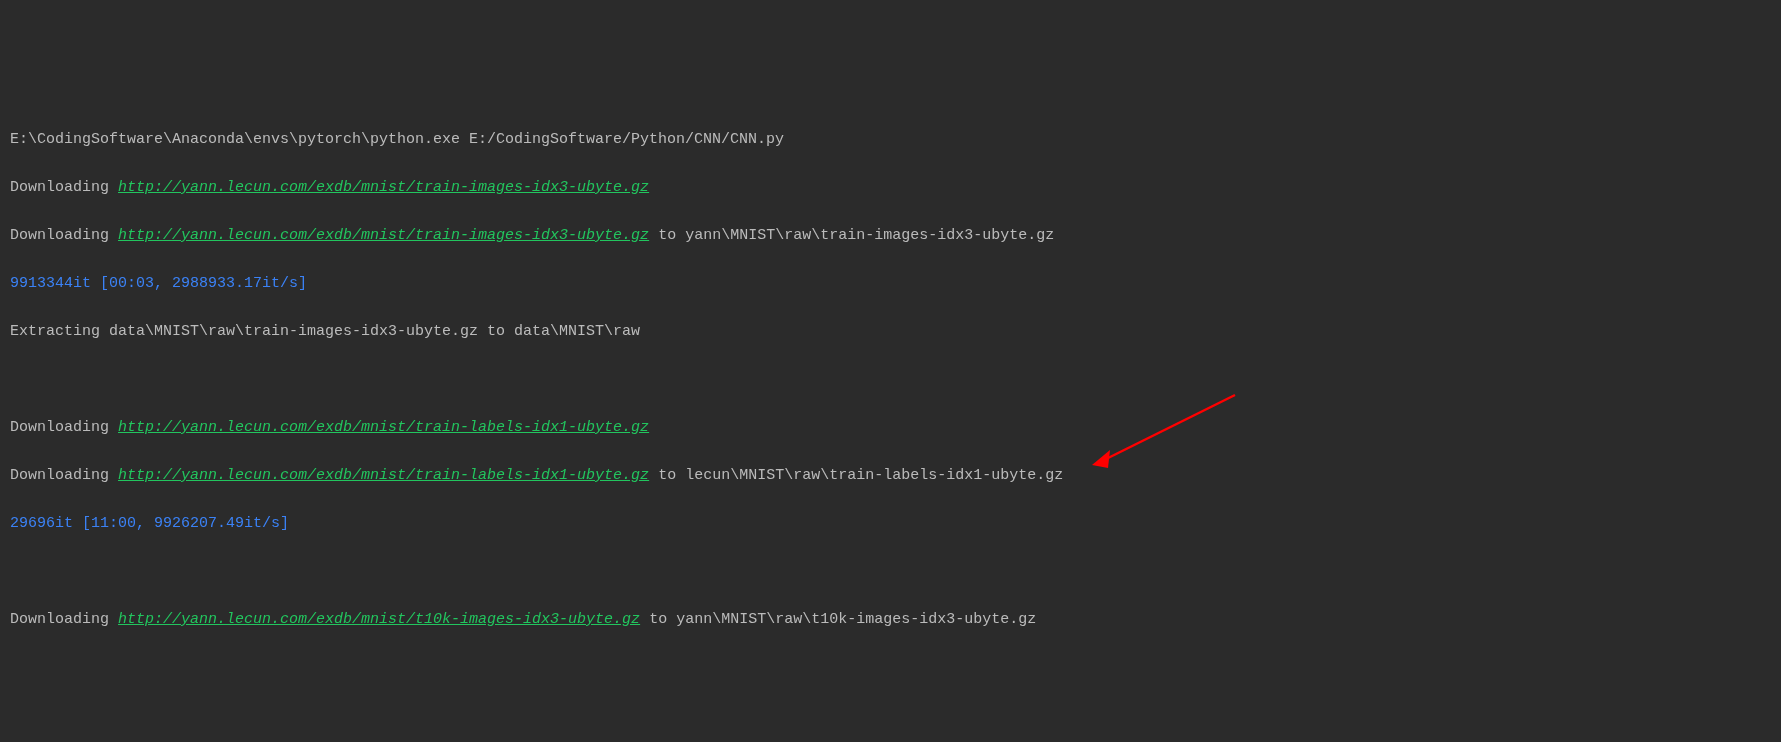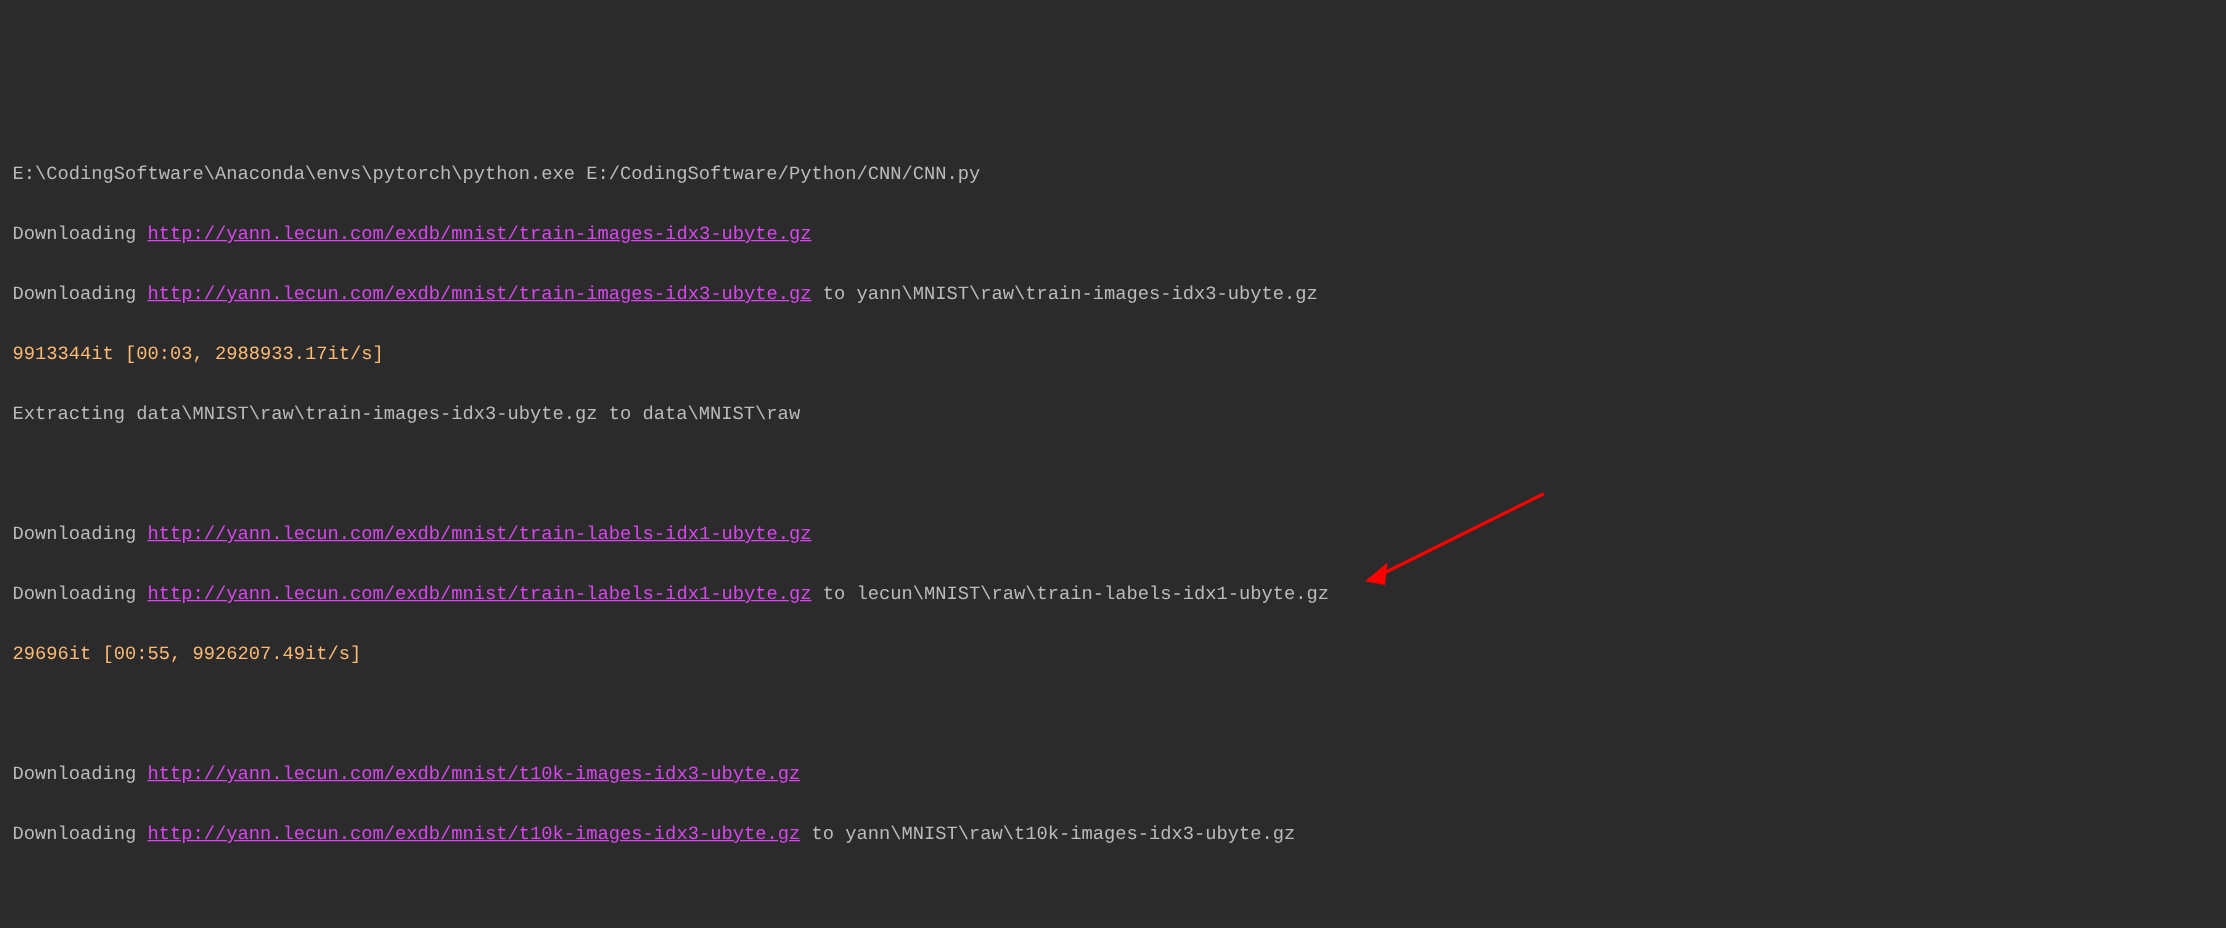--- a/index.html
+++ b/index.html
@@ -22,9 +22,10 @@
       white-space: pre-wrap;
     }
     .link {
-      color: #d946ef;
+      color: #22c55e;
       text-decoration: underline;
       cursor: pointer;
+      font-style: italic;
     }
     .progress {
       color: #fdba74;

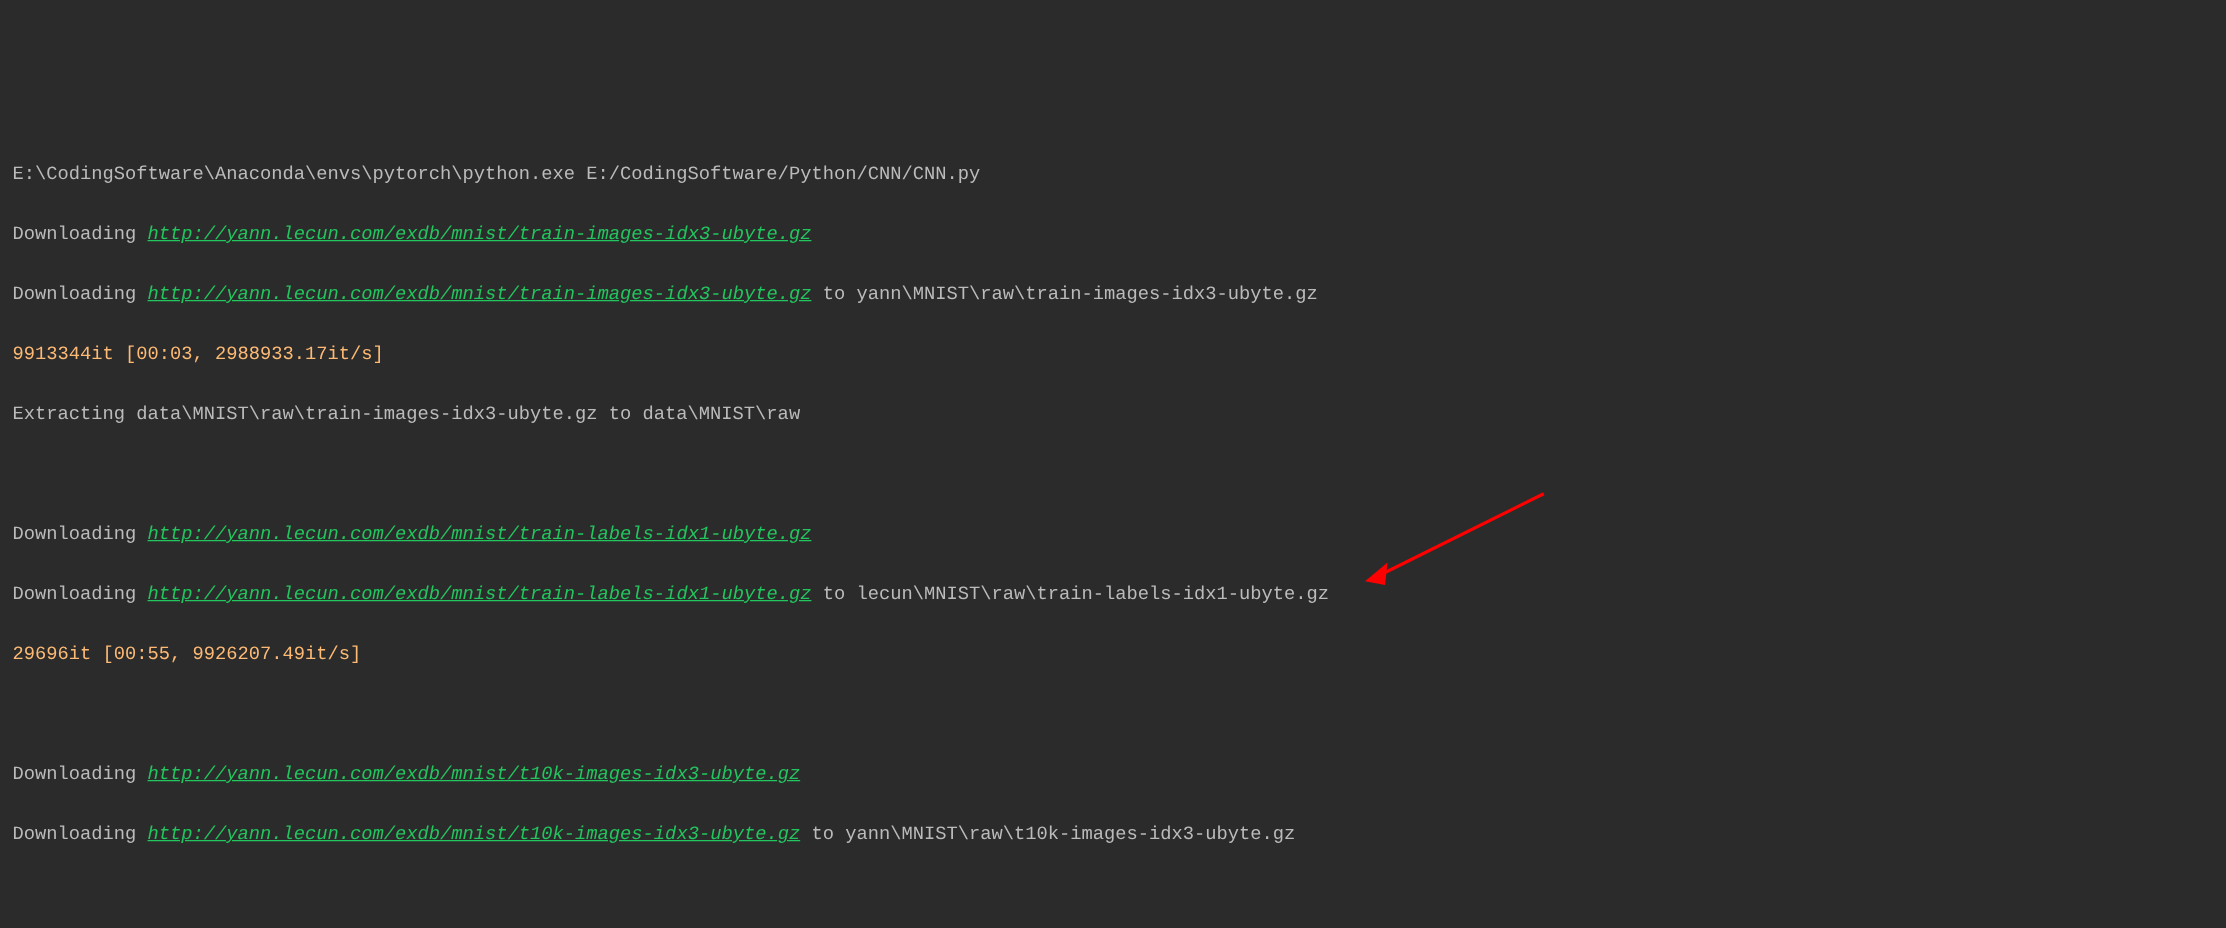--- a/index.html
+++ b/index.html
@@ -28,7 +28,7 @@
       font-style: italic;
     }
     .progress {
-      color: #fdba74;
+      color: #3b82f6;
     }
     .line {
       display: block;

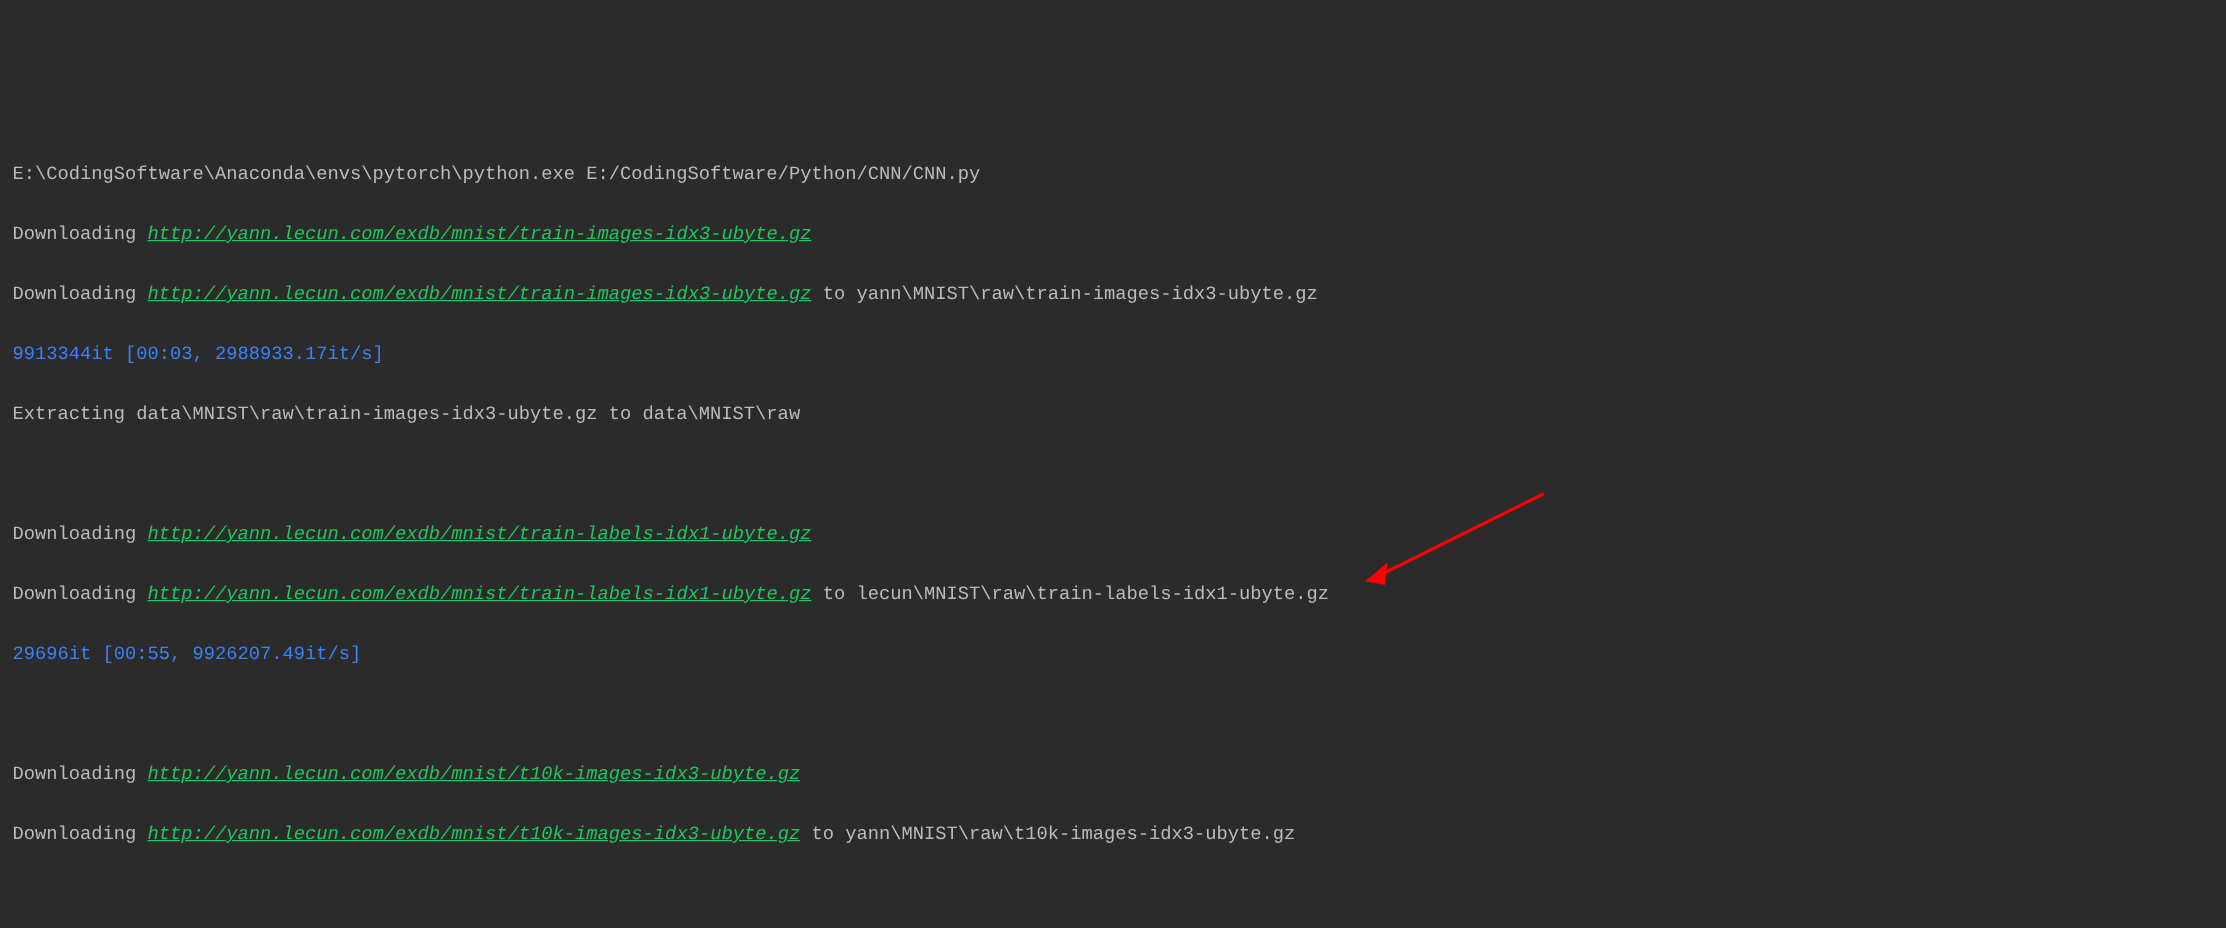--- a/index.html
+++ b/index.html
@@ -56,7 +56,7 @@
 <span class="line">&nbsp;</span>
 <span class="line"><span>Downloading </span><span class="link">http://yann.lecun.com/exdb/mnist/train-labels-idx1-ubyte.gz</span></span>
 <span class="line"><span>Downloading </span><span class="link">http://yann.lecun.com/exdb/mnist/train-labels-idx1-ubyte.gz</span><span> to lecun\MNIST\raw\train-labels-idx1-ubyte.gz</span></span>
-<span class="line progress">29696it [00:55, 9926207.49it/s]</span>
+<span class="line progress">29696it [11:00, 9926207.49it/s]</span>
 <span class="line">&nbsp;</span>
 <span class="line"><span>Downloading </span><span class="link">http://yann.lecun.com/exdb/mnist/t10k-images-idx3-ubyte.gz</span></span>
 <span class="line"><span>Downloading </span><span class="link">http://yann.lecun.com/exdb/mnist/t10k-images-idx3-ubyte.gz</span><span> to yann\MNIST\raw\t10k-images-idx3-ubyte.gz</span></span>

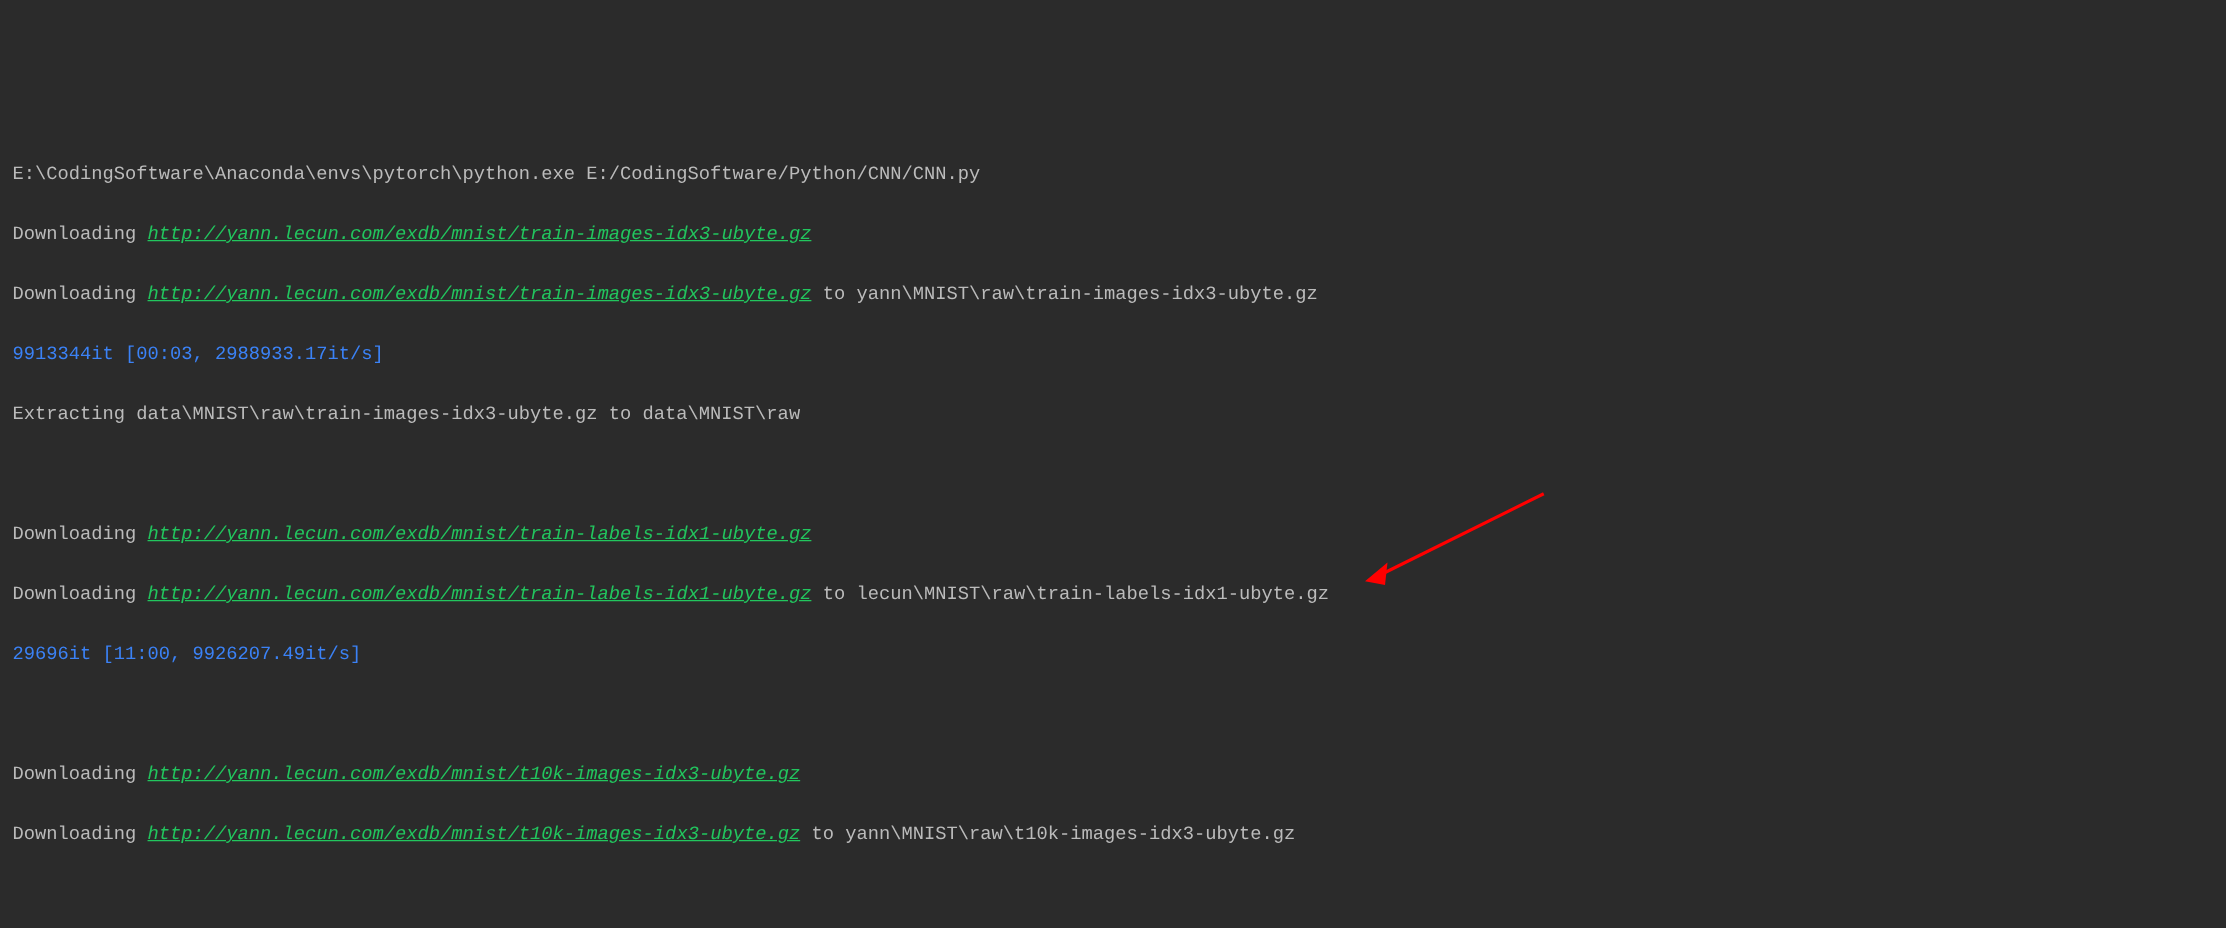--- a/index.html
+++ b/index.html
@@ -58,7 +58,6 @@
 <span class="line"><span>Downloading </span><span class="link">http://yann.lecun.com/exdb/mnist/train-labels-idx1-ubyte.gz</span><span> to lecun\MNIST\raw\train-labels-idx1-ubyte.gz</span></span>
 <span class="line progress">29696it [11:00, 9926207.49it/s]</span>
 <span class="line">&nbsp;</span>
-<span class="line"><span>Downloading </span><span class="link">http://yann.lecun.com/exdb/mnist/t10k-images-idx3-ubyte.gz</span></span>
 <span class="line"><span>Downloading </span><span class="link">http://yann.lecun.com/exdb/mnist/t10k-images-idx3-ubyte.gz</span><span> to yann\MNIST\raw\t10k-images-idx3-ubyte.gz</span></span>
 
 

